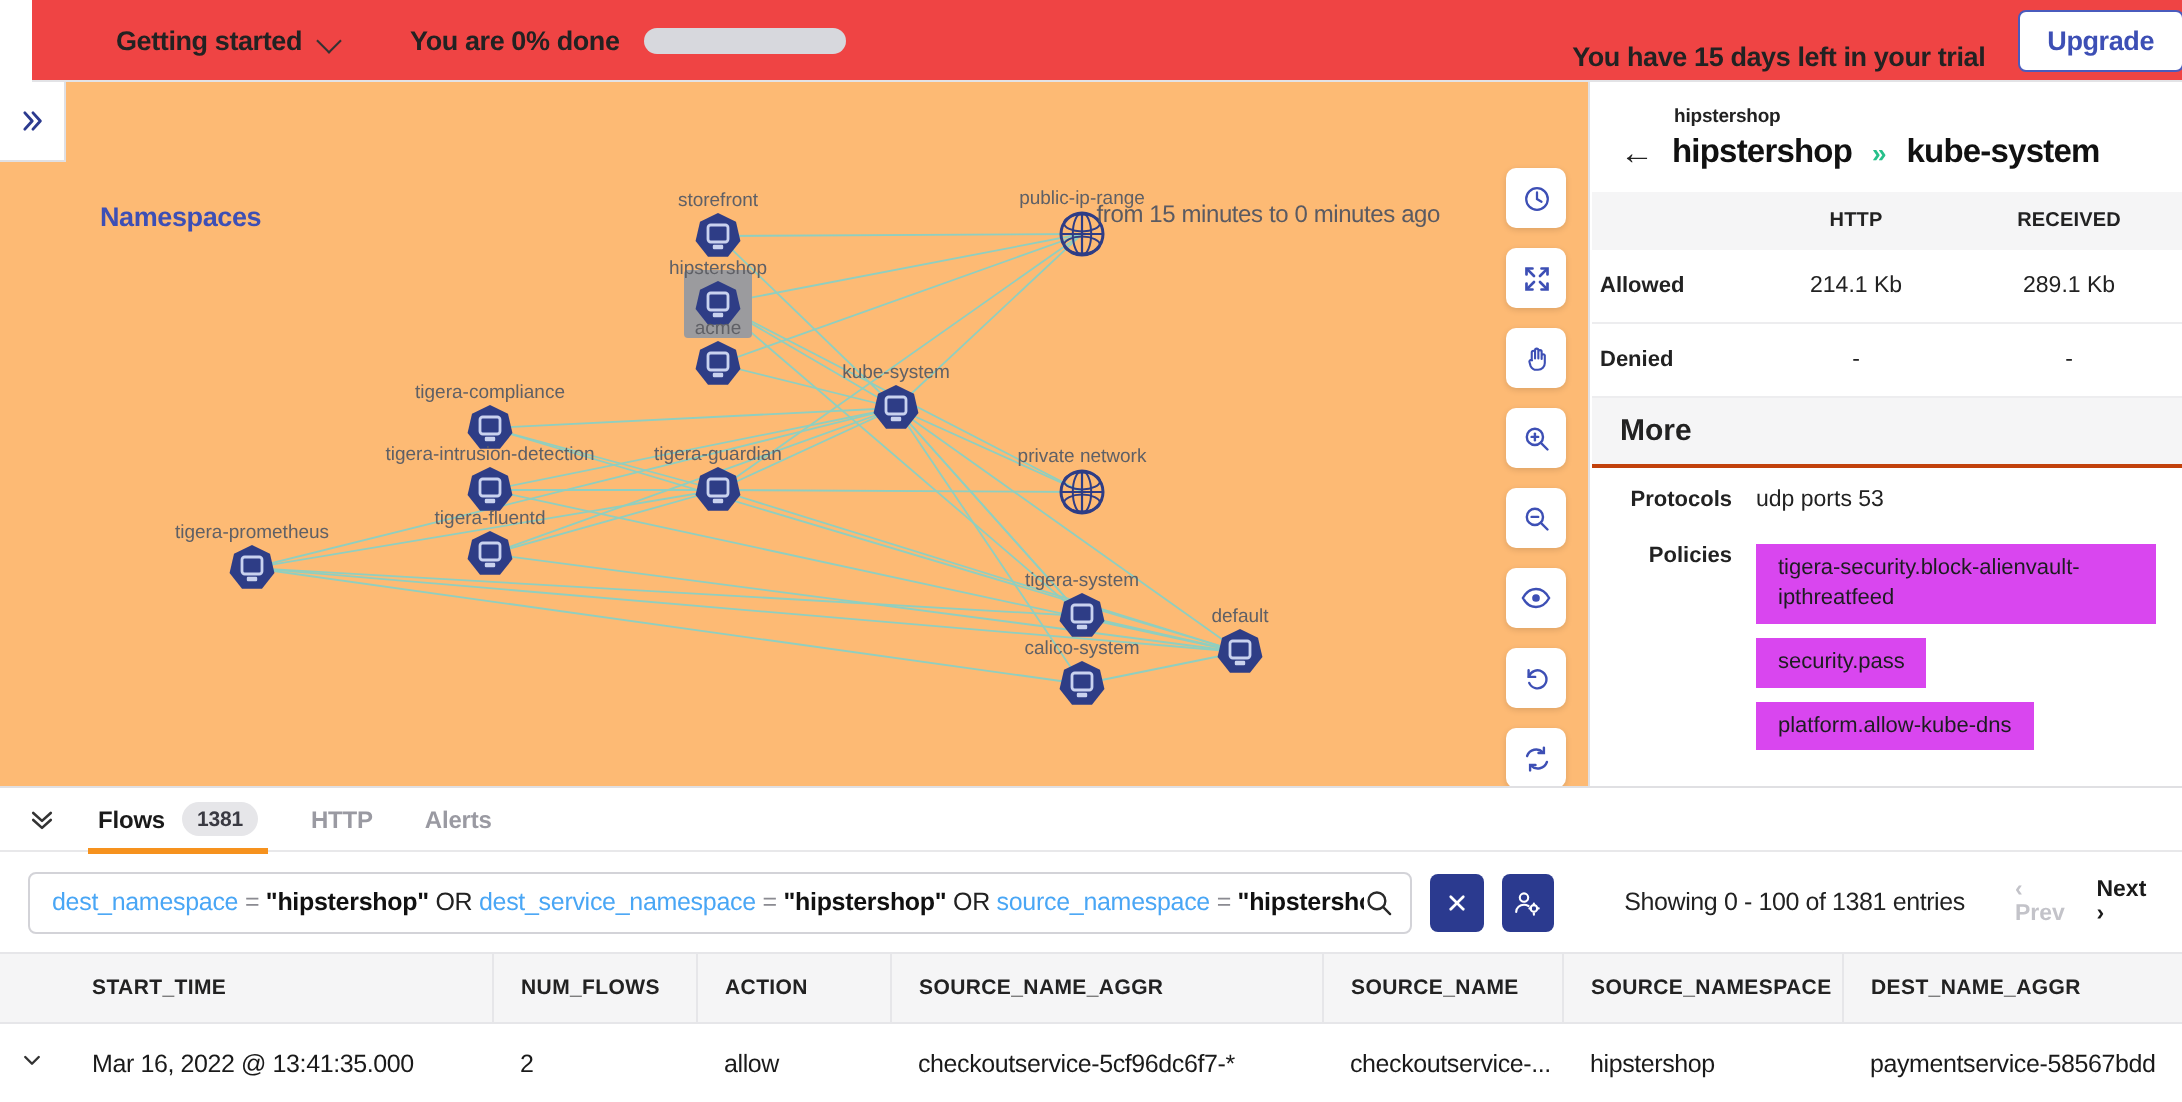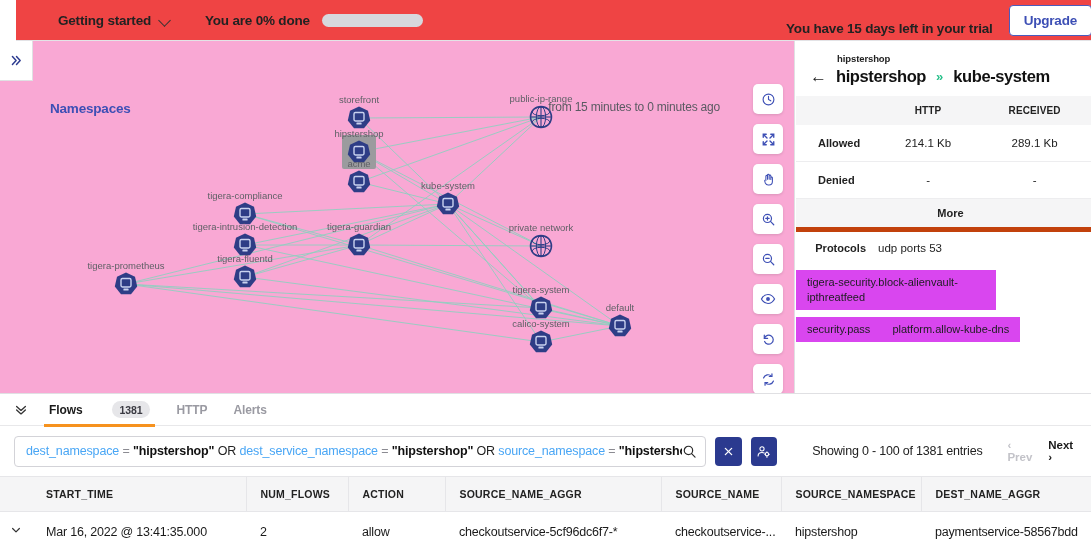--- a/index.html
+++ b/index.html
@@ -40,7 +40,7 @@
   
   .graph-panel {
     position:absolute; left:0; top:41px; width:795px; height:352px;
-    background:#f9a8d4; border-right:1px solid #e0e0e3;
+    background:#fdba74; border-right:1px solid #e0e0e3;
     overflow:hidden;
   }
   .collapse-btn {

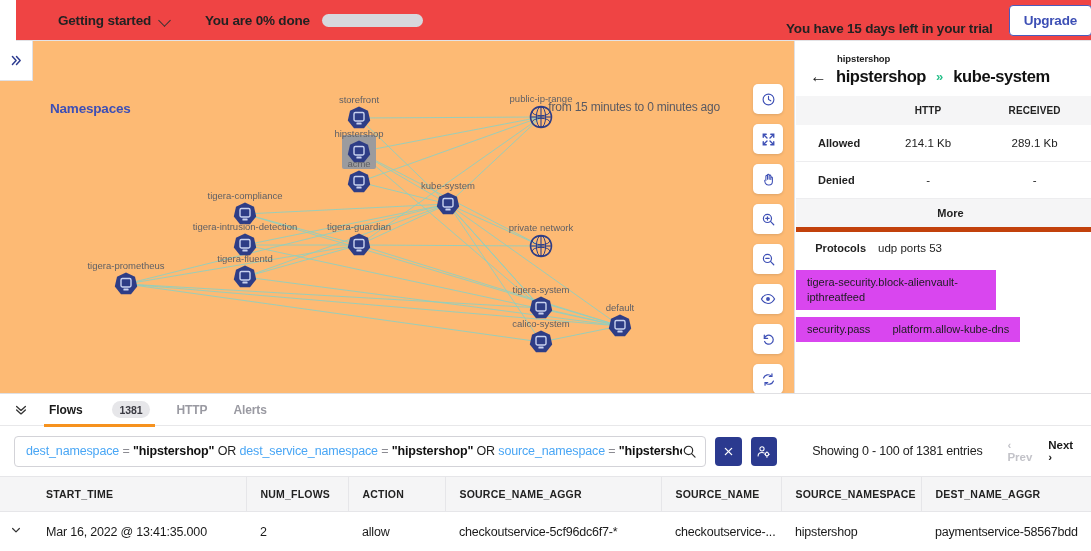--- a/index.html
+++ b/index.html
@@ -97,7 +97,7 @@
   .dp-table td {
     font-size:11.5px; color:#222; padding:12px 0; border-bottom:1px solid #ededef;
   }
-  .dp-table td.rowlabel { font-weight:700; width:82px; padding-left:22px; font-size:11px; }
+  .dp-table td.rowlabel { font-weight:700; width:82px; padding-left:4px; font-size:11px; }
   .dp-table td.val { text-align:center; }
   .dp-more-row td { background:#f5f5f6; font-weight:700; font-size:11px; padding:8px 0 8px 14px; border-bottom:5px solid #c2410c;text-align:center;}
   .dp-kv { display:flex; padding:10px 10px 4px 0; }

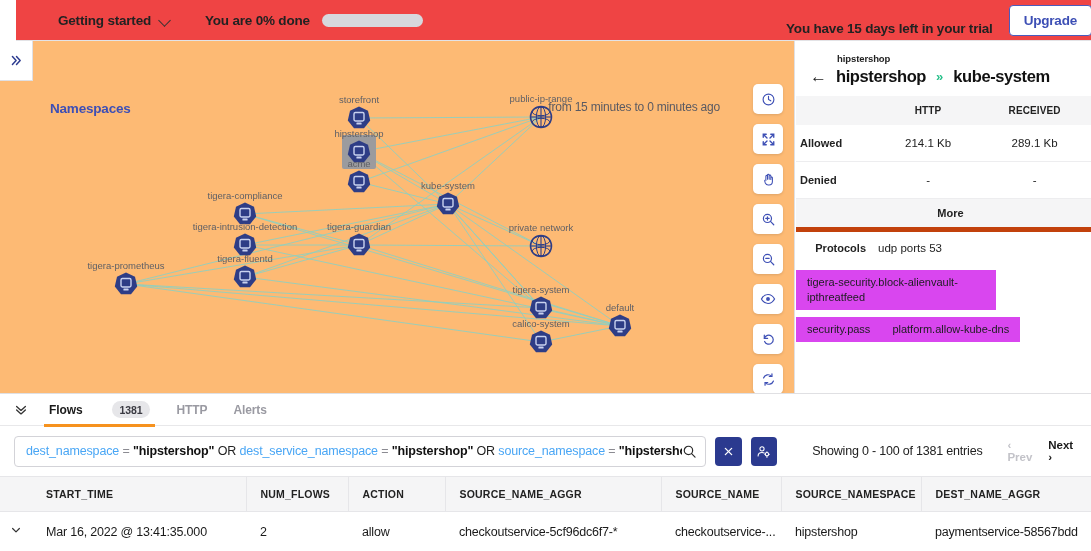--- a/index.html
+++ b/index.html
@@ -99,7 +99,7 @@
   }
   .dp-table td.rowlabel { font-weight:700; width:82px; padding-left:4px; font-size:11px; }
   .dp-table td.val { text-align:center; }
-  .dp-more-row td { background:#f5f5f6; font-weight:700; font-size:11px; padding:8px 0 8px 14px; border-bottom:5px solid #c2410c;text-align:center;}
+  .dp-more-row td { background:#f5f5f6; font-weight:700; font-size:15px; padding:8px 0 8px 14px; border-bottom:2px solid #c2410c;}
   .dp-kv { display:flex; padding:10px 10px 4px 0; }
   .dp-k { width:82px; min-width:82px; text-align:right; padding-right:12px; font-size:11px; font-weight:700; color:#222; }
   .dp-v { font-size:11.5px; color:#222; }

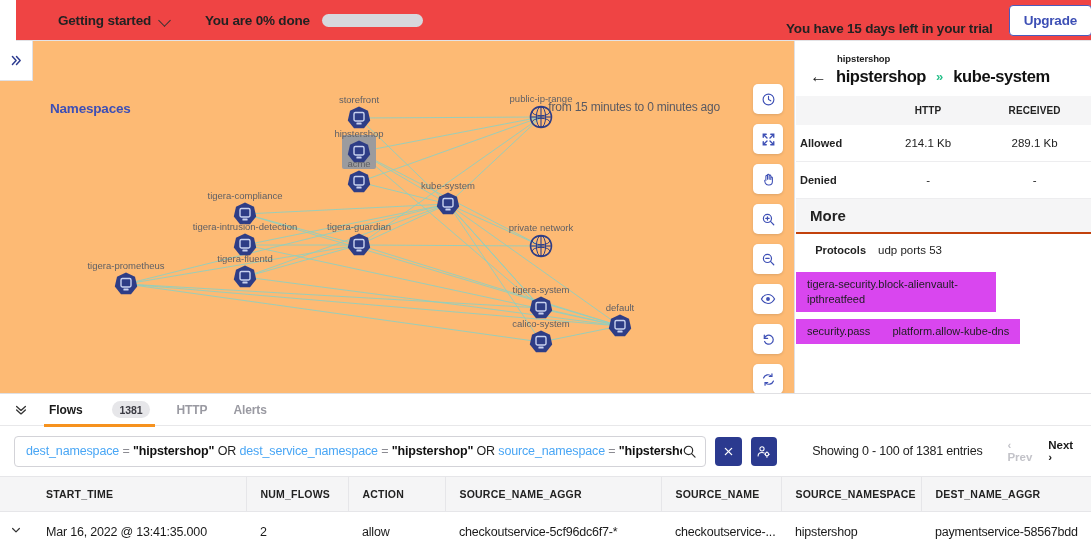--- a/index.html
+++ b/index.html
@@ -433,6 +433,7 @@
     </div>
 
     <div class="dp-kv" style="padding-top:12px;">
+      <div class="dp-k">Policies</div>
       <div style="flex:1;">
         <div id="policy-chips"><div class="chip">tigera-security.block-alienvault-ipthreatfeed</div><div class="chip">security.pass</div><div class="chip">platform.allow-kube-dns</div></div>
       </div>

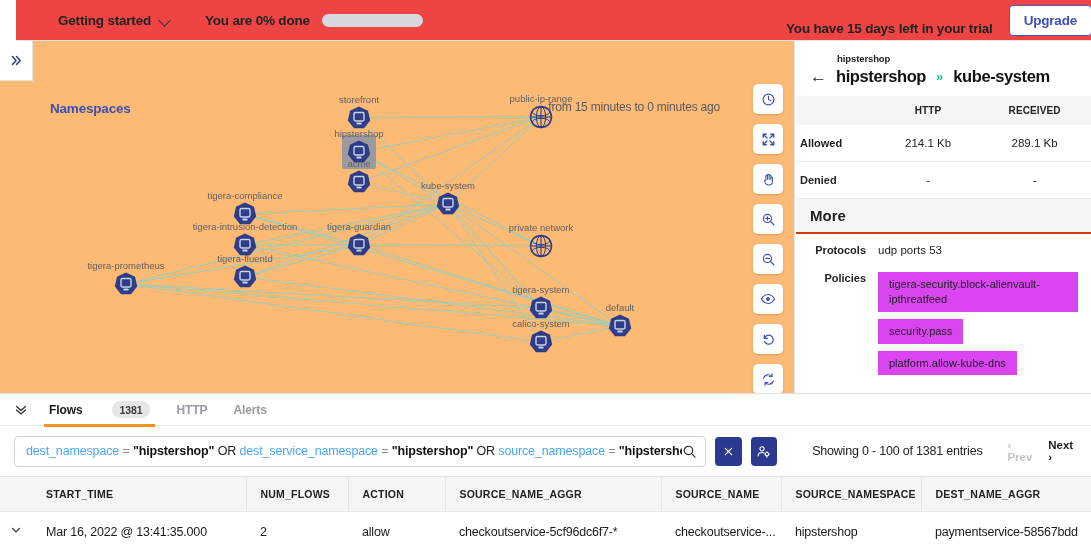--- a/index.html
+++ b/index.html
@@ -128,7 +128,7 @@
   }
   .tab .count {
     background:#e6e6e9; border-radius:10px; padding:2.5px 8px; font-size:10.5px;
-    color:#4a4a52; font-weight:700;margin-left:21px;
+    color:#4a4a52; font-weight:700;
   }
   .tab.active .count { color:#3a3a42; }
 

